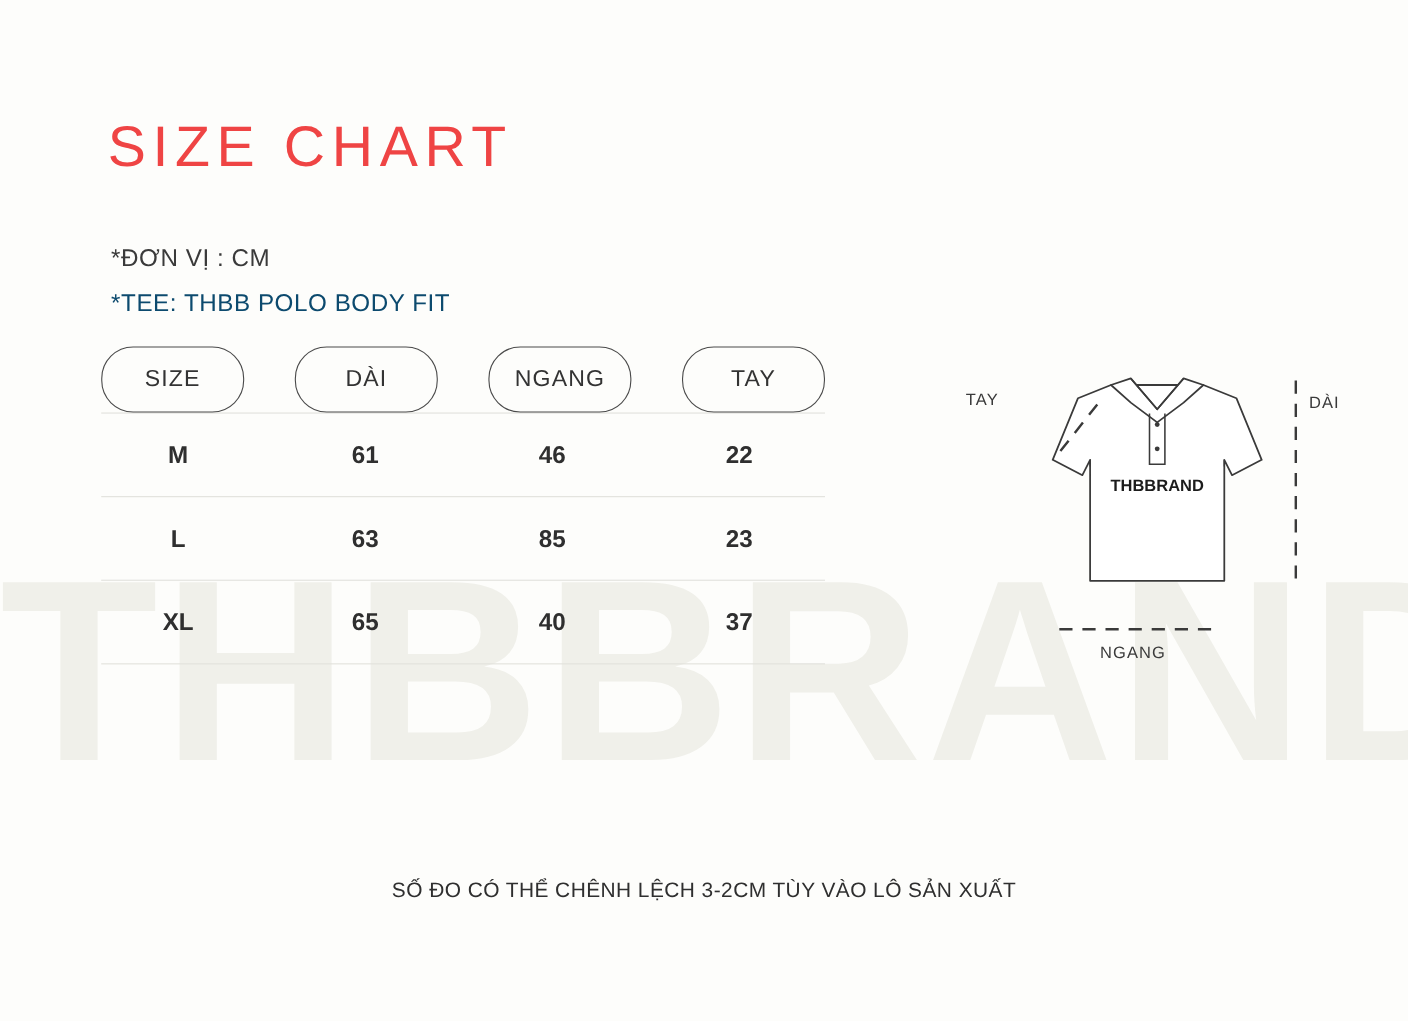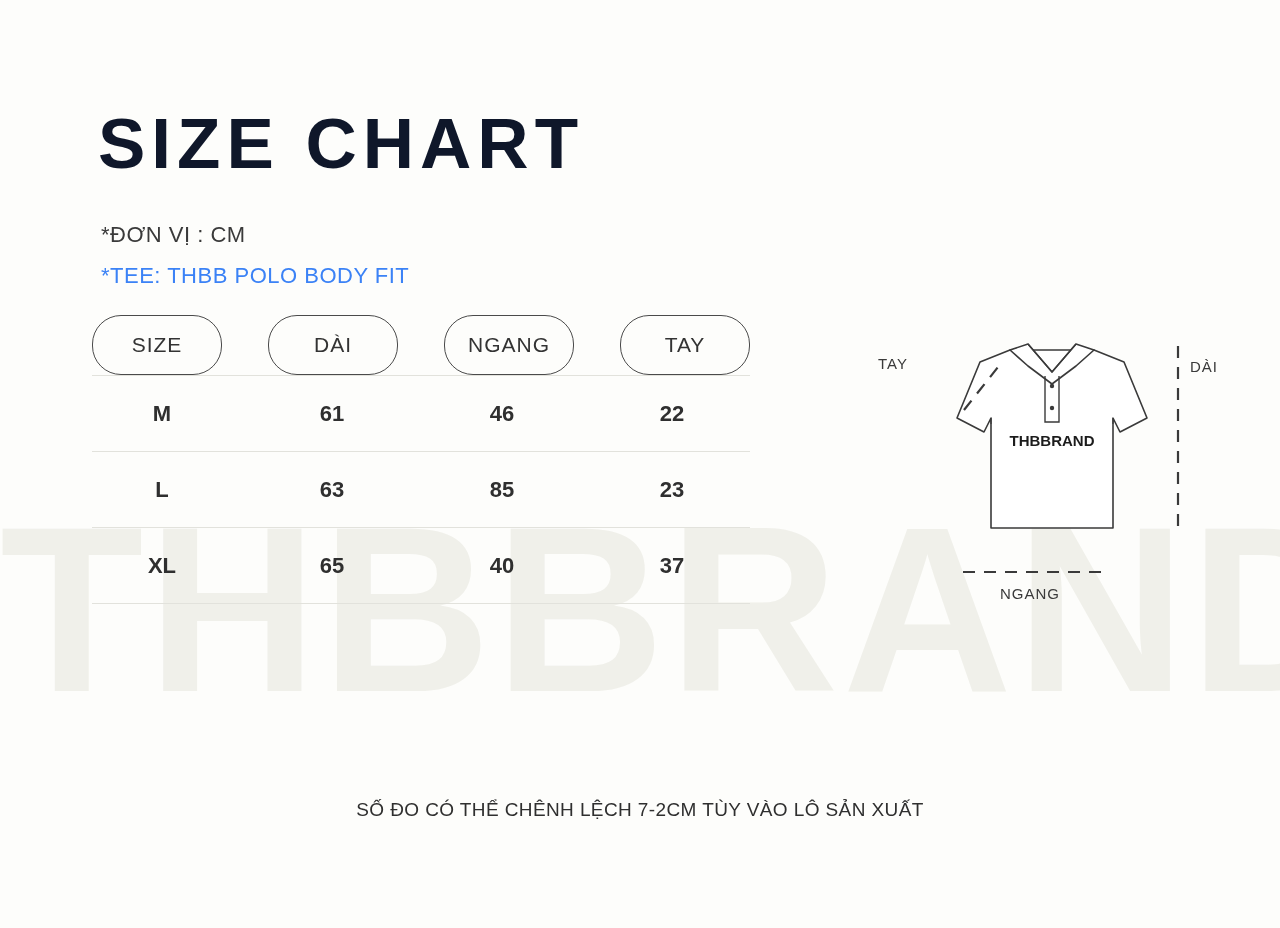--- a/index.html
+++ b/index.html
@@ -39,10 +39,10 @@
     position: absolute;
     left: 98px;
     top: 108px;
-    font-size: 71px;
-    font-weight: 700;
+    font-size: 52px;
+    font-weight: 400;
     letter-spacing: 6px;
-    color: #0f172a;
+    color: #ef4444;
     line-height: 1;
   }
   #unit-note {

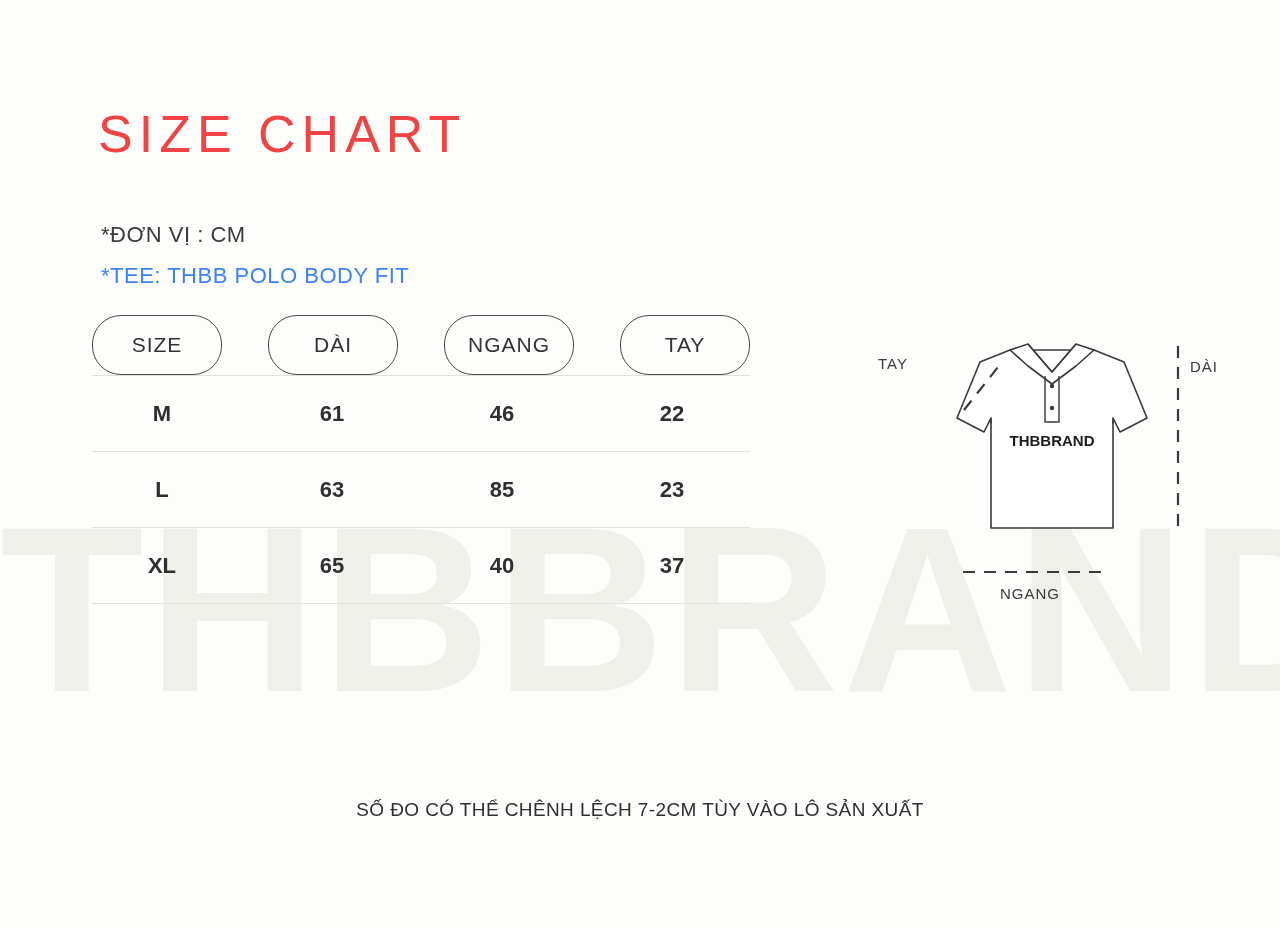--- a/index.html
+++ b/index.html
@@ -58,7 +58,7 @@
     left: 101px;
     top: 263px;
     font-size: 22px;
-    color: #3b82f6;
+    color: #0c4a6e;
     letter-spacing: 0.5px;
   }
 

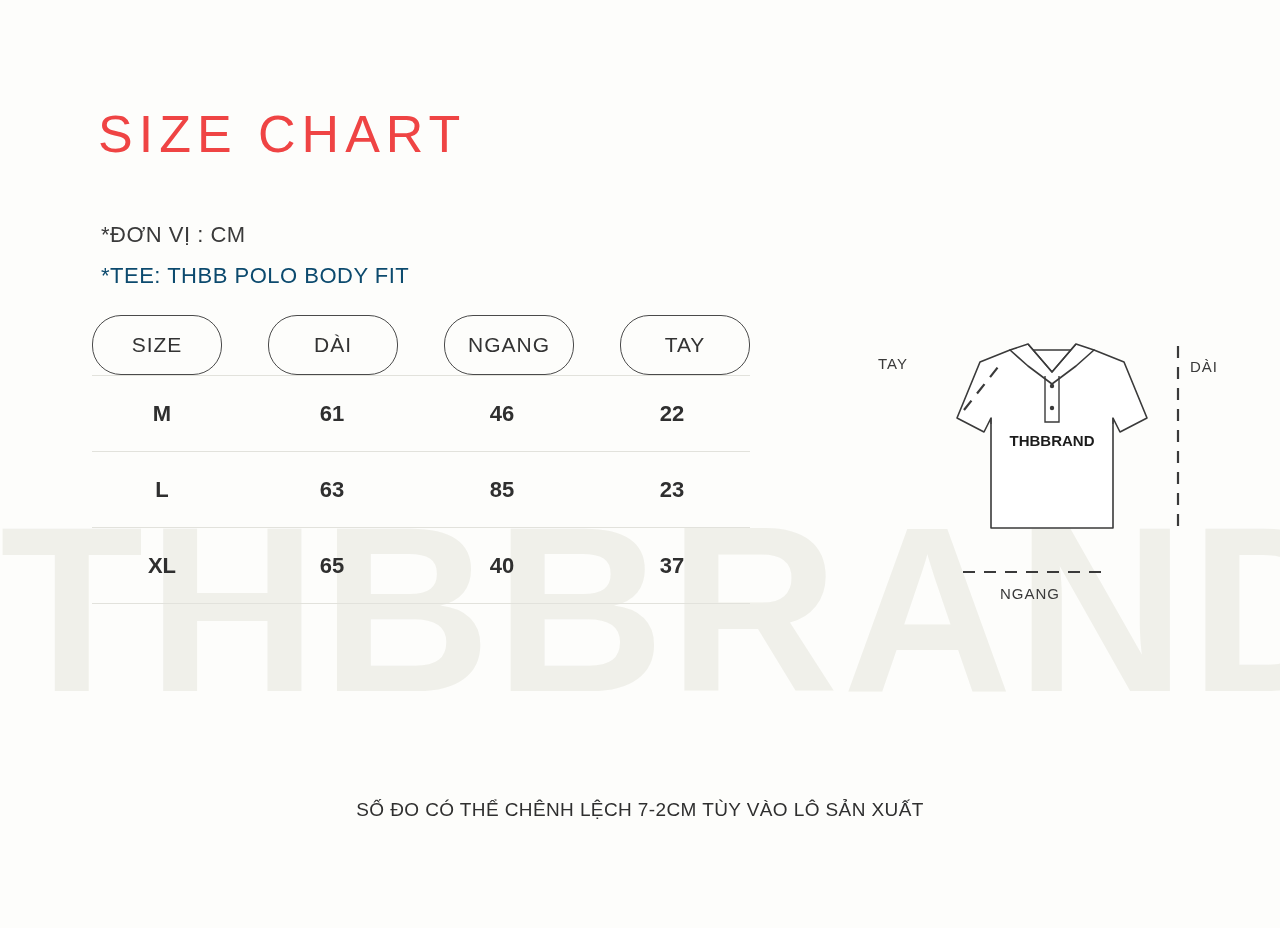--- a/index.html
+++ b/index.html
@@ -210,7 +210,7 @@
   </div>
 
   <div id="caption">
-    <div>SỐ ĐO CÓ THỂ CHÊNH LỆCH 7-2CM TÙY VÀO LÔ SẢN XUẤT</div>
+    <div>SỐ ĐO CÓ THỂ CHÊNH LỆCH 3-2CM TÙY VÀO LÔ SẢN XUẤT</div>
   </div>
 
 </div>

